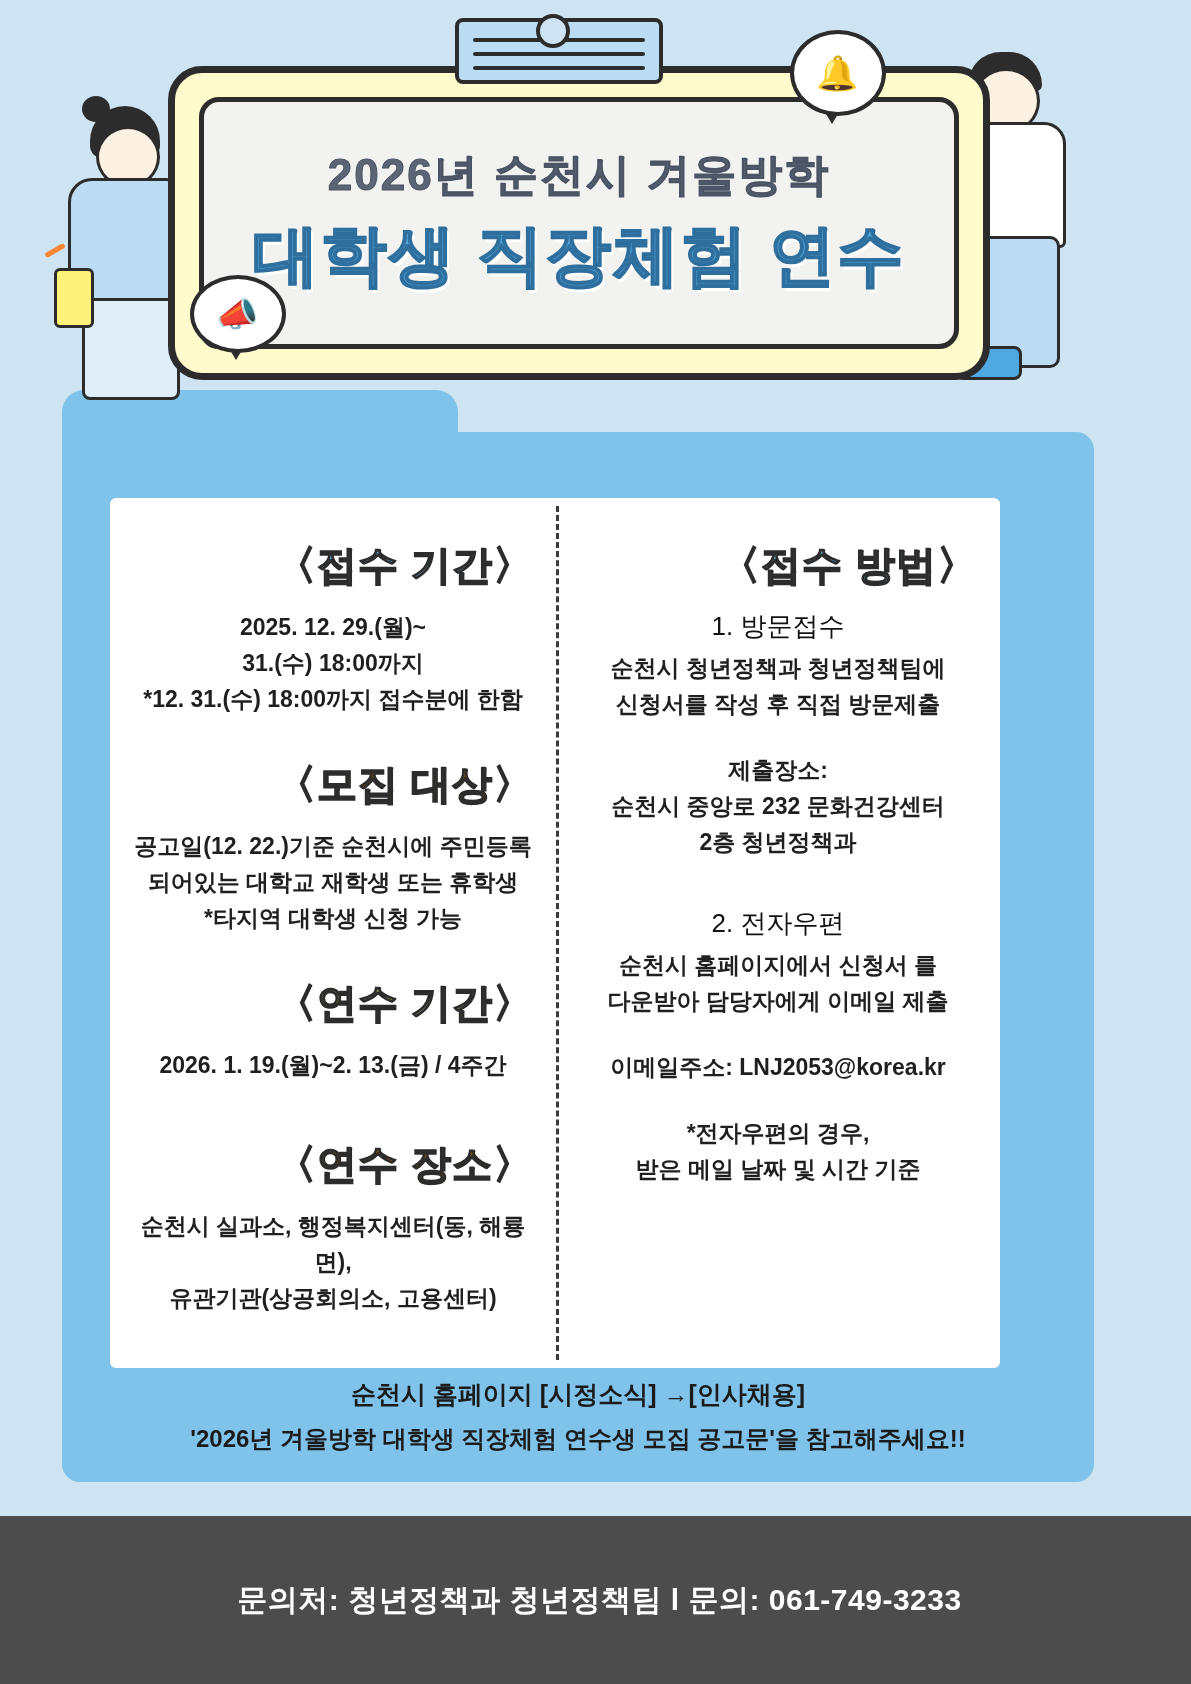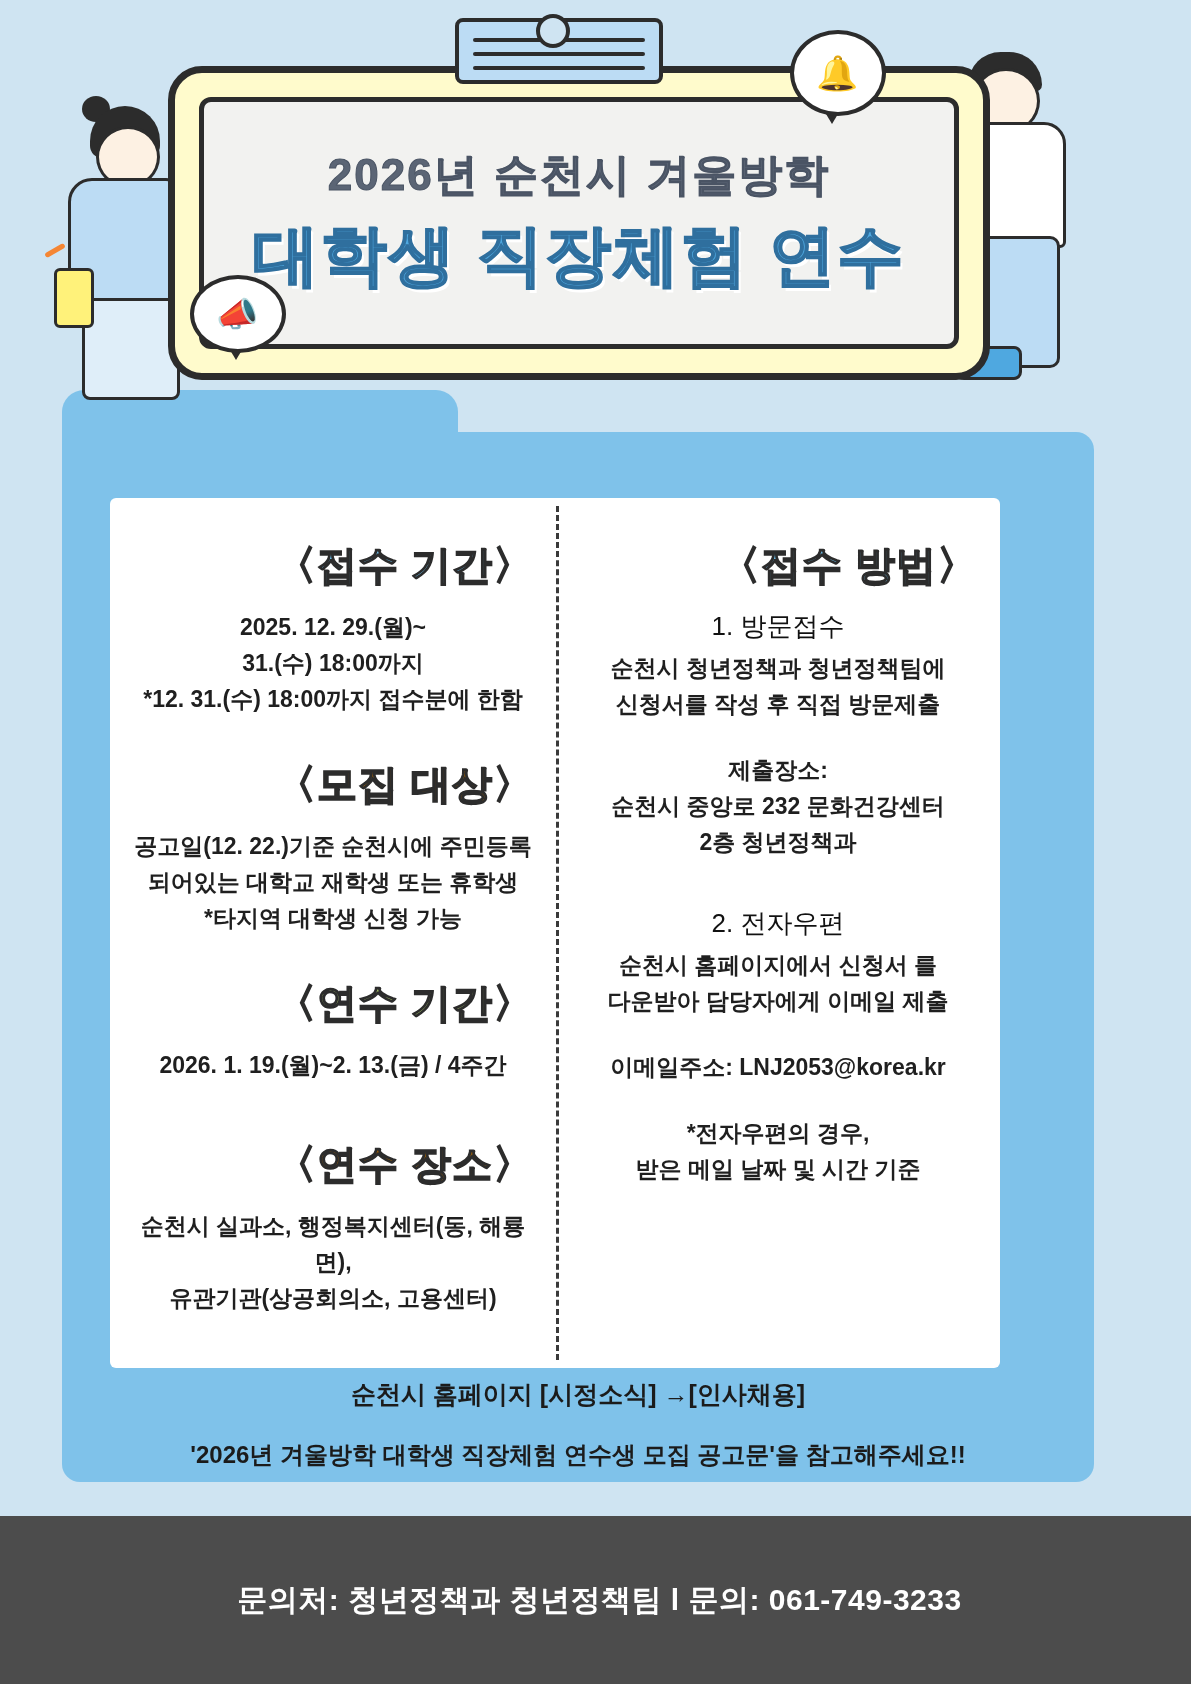--- a/index.html
+++ b/index.html
@@ -74,7 +74,7 @@
     bottom: 24px;
     background: #f2f2f0;
     border: 5px solid #2c2c2c;
-    border-radius: 12px;
+    border-radius: 20px;
     z-index: 5;
     display: flex;
     flex-direction: column;

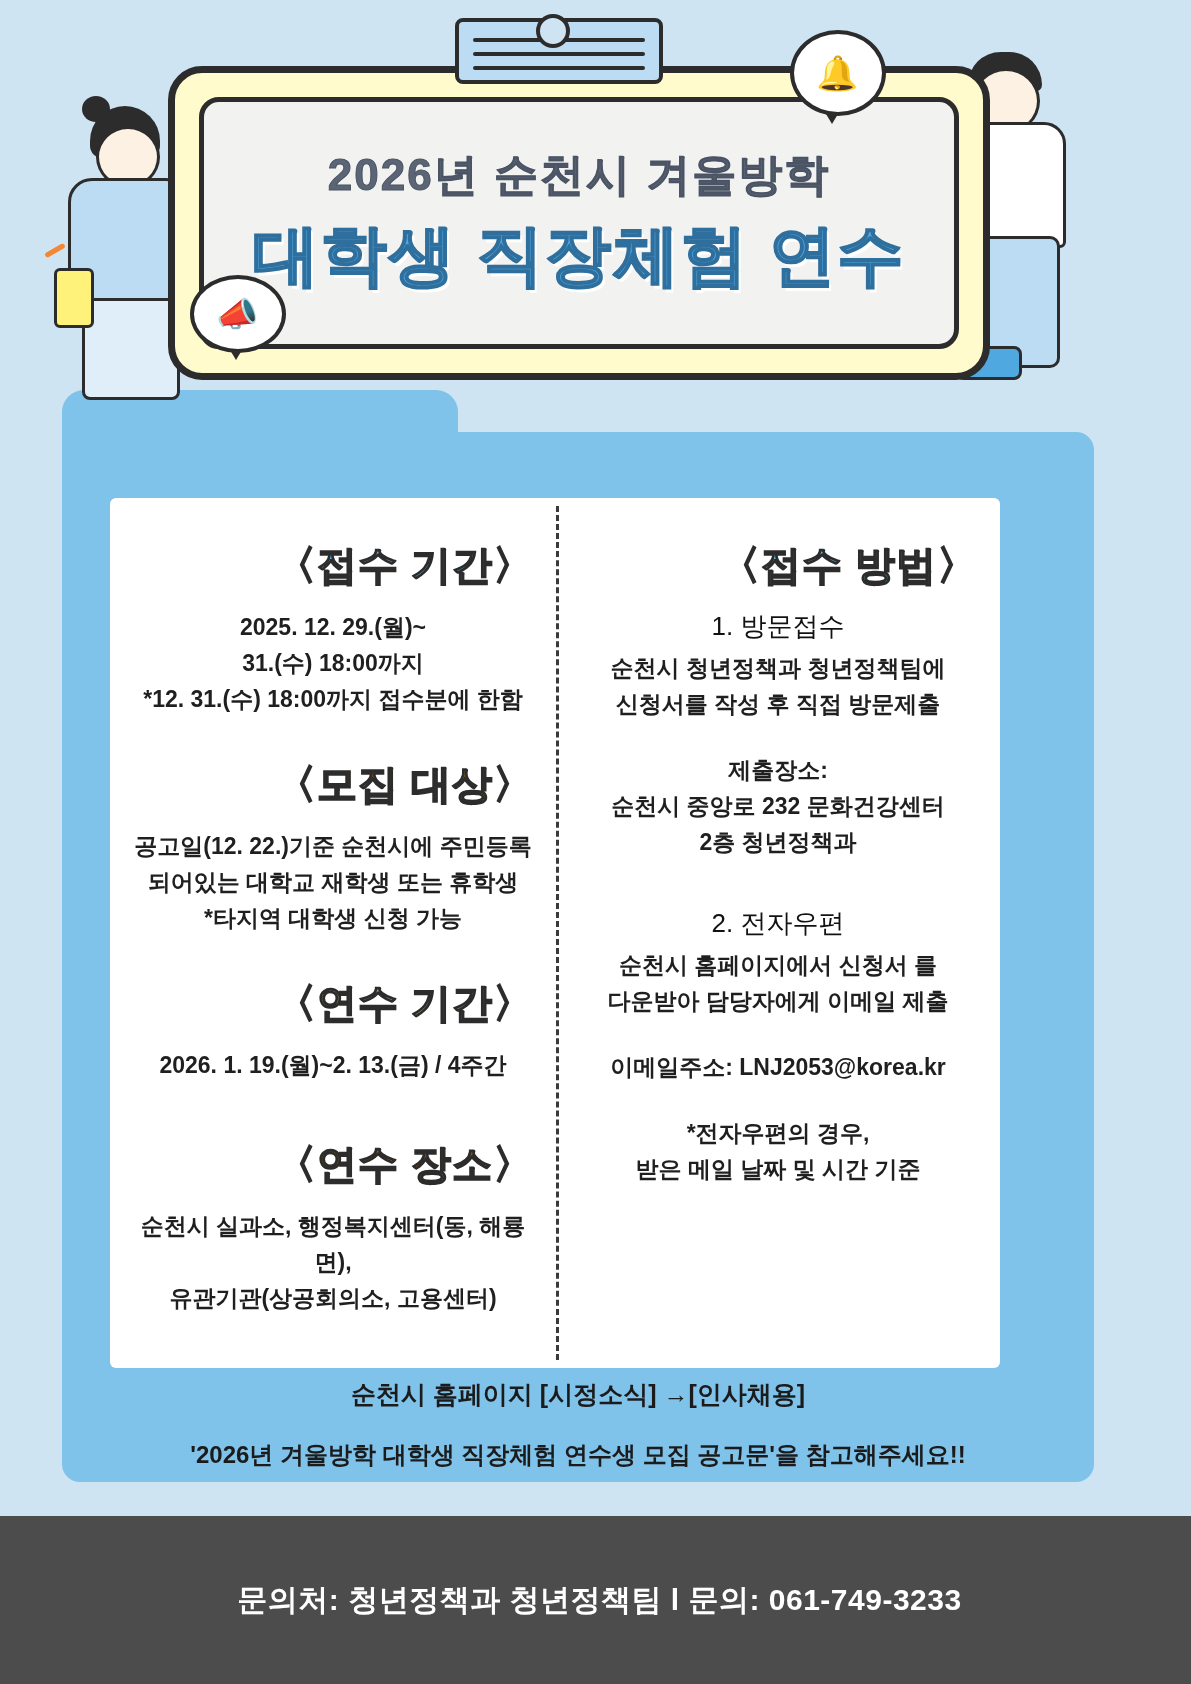--- a/index.html
+++ b/index.html
@@ -274,7 +274,7 @@
     font-size: 25px;
     font-weight: bold;
     color: #1b1b1b;
-    margin-bottom: 28px;
+    margin-bottom: 12px;
   }
   .footer-note .fl2 {
     font-size: 24px;

